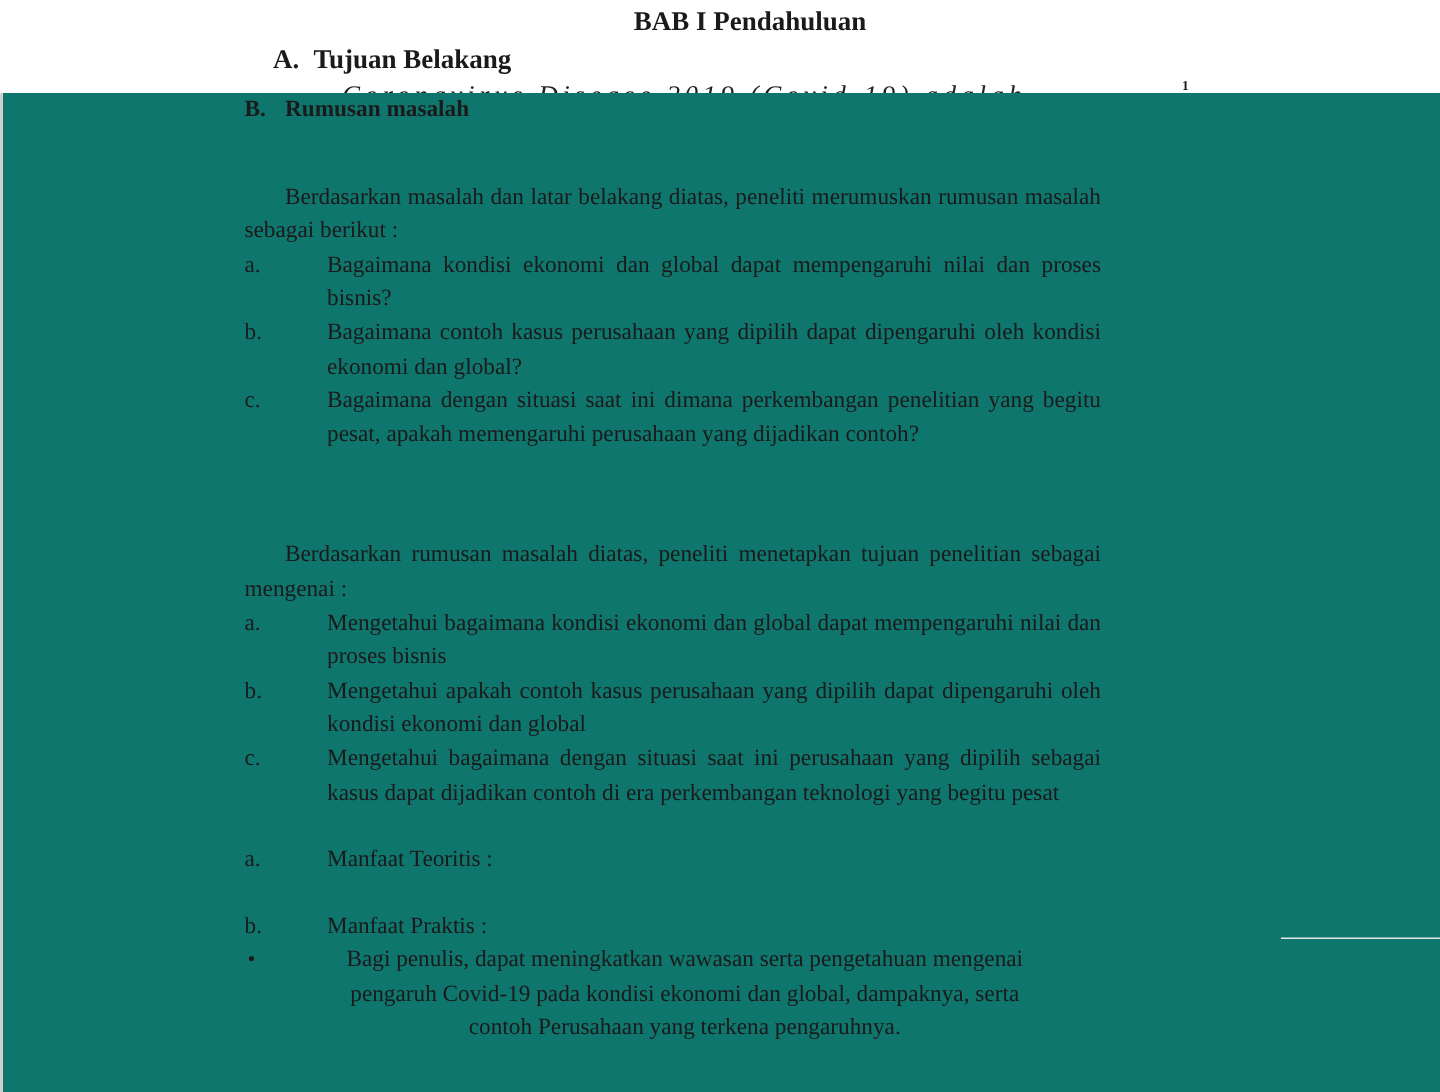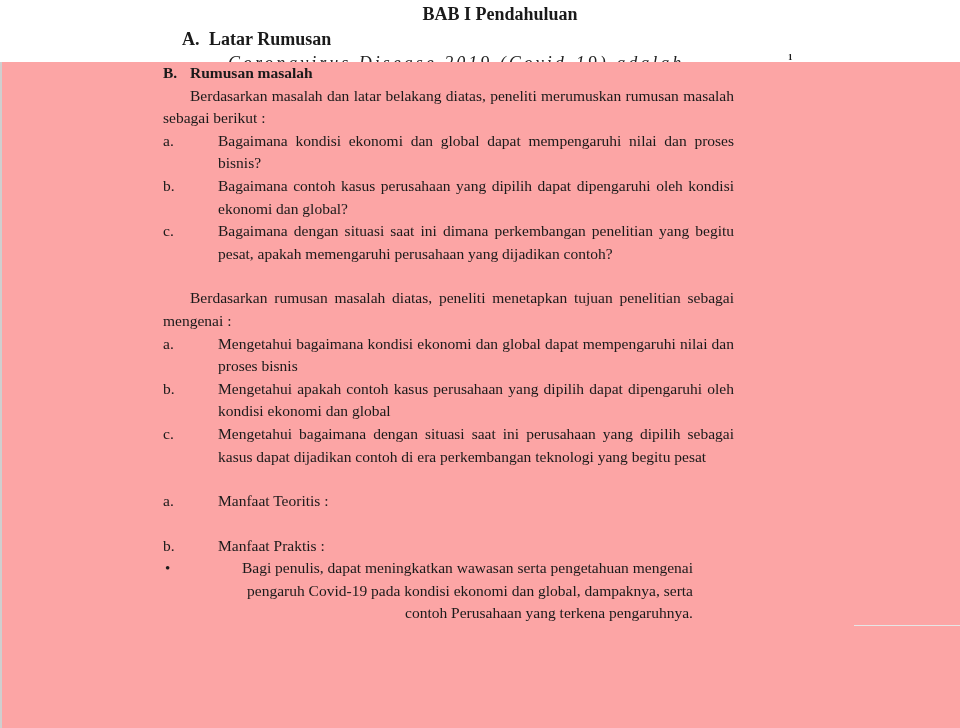--- a/index.html
+++ b/index.html
@@ -32,7 +32,7 @@
 <div class="top-page">
   <div class="bab-title">BAB I Pendahuluan</div>
   <div class="sec-a">
-    <span class="num">A.</span><span>Latar Rumusan</span>
+    <span class="num">A.</span><span>Tujuan Belakang</span>
   </div>
   <div class="clip-line">Coronavirus Disease 2019 (Covid-19) adalah...</div>
   <div class="page-num">1</div>

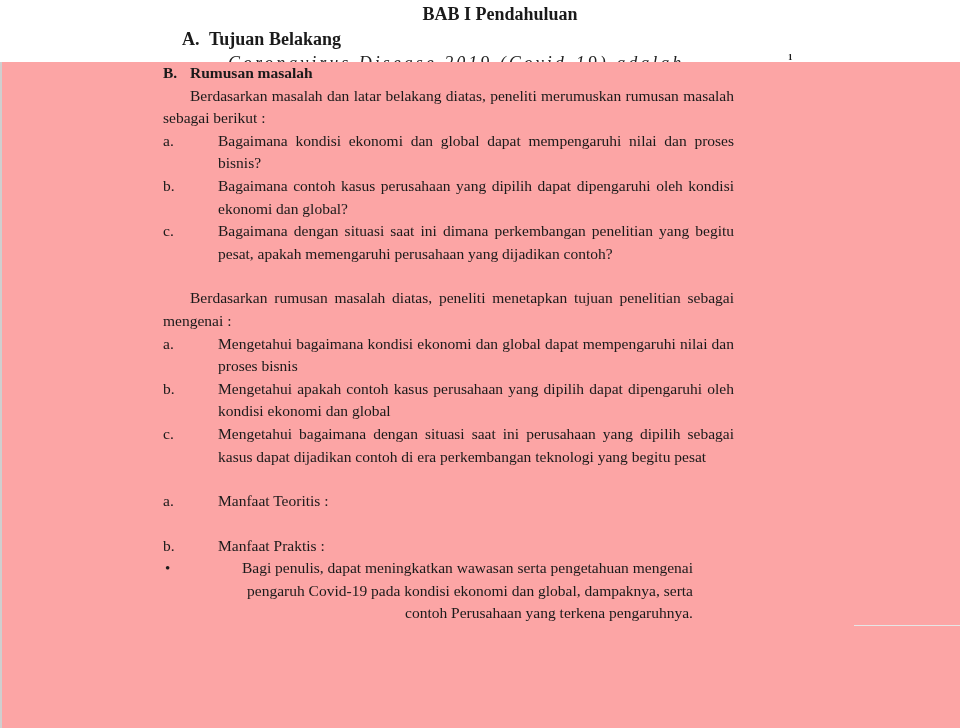--- a/index.html
+++ b/index.html
@@ -13,7 +13,7 @@
   .clip-line { position:absolute; top:53px; left:228px; font-size:18px; font-style:italic;
                white-space:nowrap; letter-spacing:3px; color:#222; }
   .page-num { position:absolute; top:52px; left:788px; font-size:9px; font-weight:bold; }
-  .overlay { position:absolute; left:0; top:62px; width:960px; height:666px; background:#fca5a5; }
+  .overlay { position:absolute; left:0; top:62px; width:960px; height:666px; background:#0f766e; }
   .left-border { position:absolute; left:0; top:0; width:2px; height:666px; background:#cfcfcf; }
   .right-rule { position:absolute; left:854px; top:563px; width:106px; height:1px; background:#e6e6e6; }
   .content { position:absolute; left:163px; top:0; width:571px; font-size:15.5px; line-height:22.6px; }

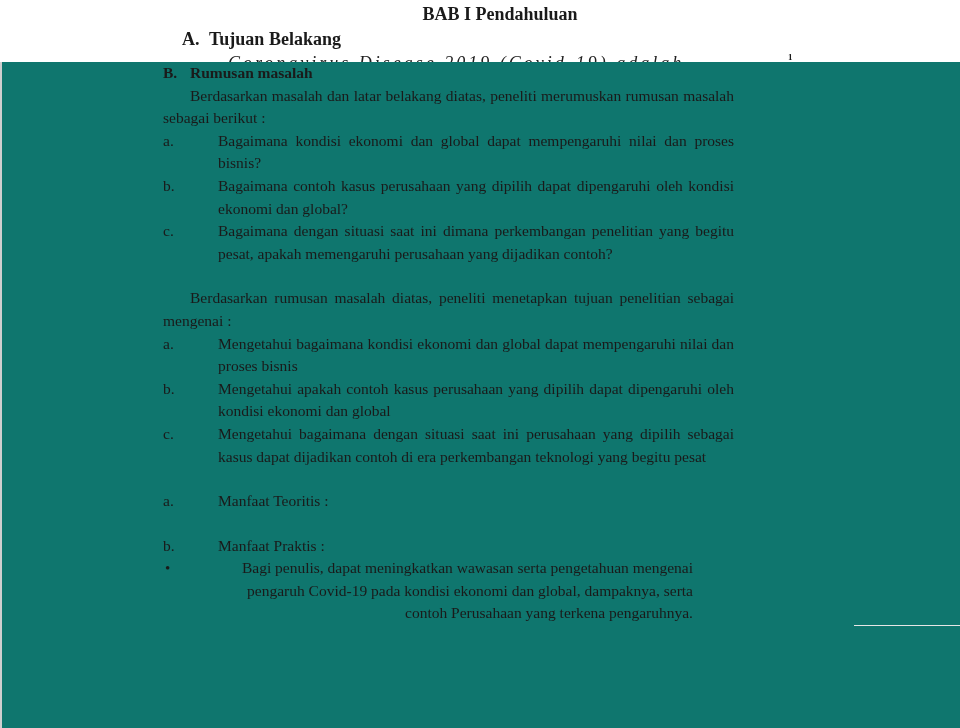--- a/index.html
+++ b/index.html
@@ -19,7 +19,7 @@
   .content { position:absolute; left:163px; top:0; width:571px; font-size:15.5px; line-height:22.6px; }
   .h { font-weight:bold; font-size:15.5px; }
   .h .num { display:inline-block; width:27px; }
-  .p { text-align:justify; text-indent:27px; }
+  .p { text-align:justify; text-indent:27px;margin-top:36px; }
   .item { display:flex; text-align:justify; }
   .item .mk { flex:0 0 27px; }
   .item .tx { flex:1; text-align:justify;margin-left:28px; }

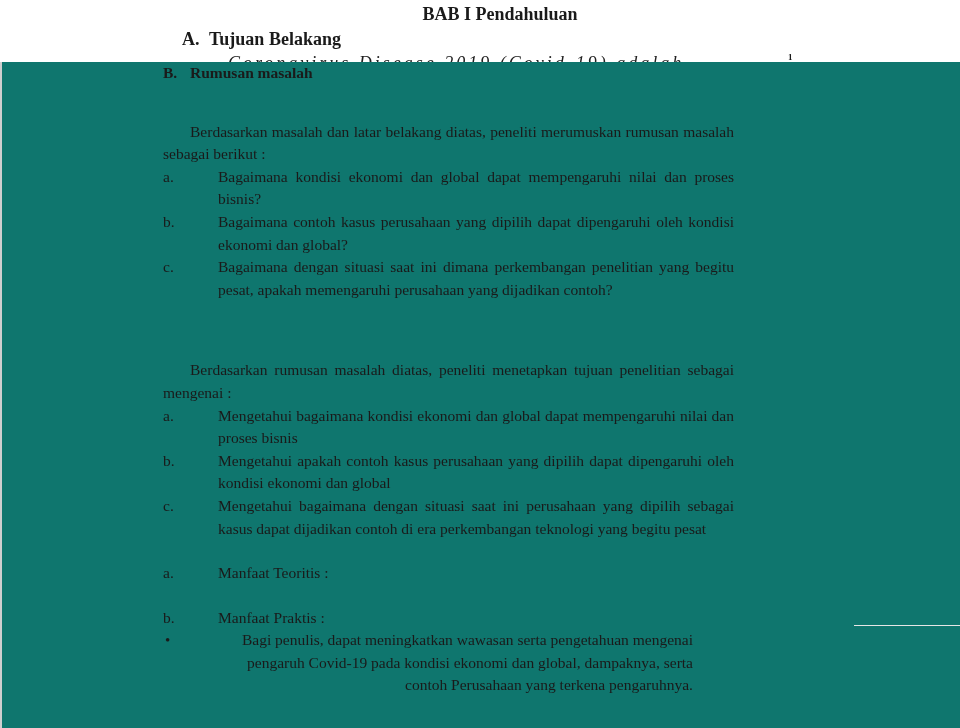--- a/index.html
+++ b/index.html
@@ -92,7 +92,7 @@
     </div>
     <div class="item" style="width:530px">
       <span class="bullet-mk">•</span>
-      <span class="tx" style="text-align:right">Bagi penulis, dapat meningkatkan wawasan serta pengetahuan mengenai pengaruh Covid-19 pada kondisi ekonomi dan global, dampaknya, serta contoh Perusahaan yang terkena pengaruhnya.</span>
+      <span class="tx" style="text-align:center">Bagi penulis, dapat meningkatkan wawasan serta pengetahuan mengenai pengaruh Covid-19 pada kondisi ekonomi dan global, dampaknya, serta contoh Perusahaan yang terkena pengaruhnya.</span>
     </div>
   </div>
 </div>

